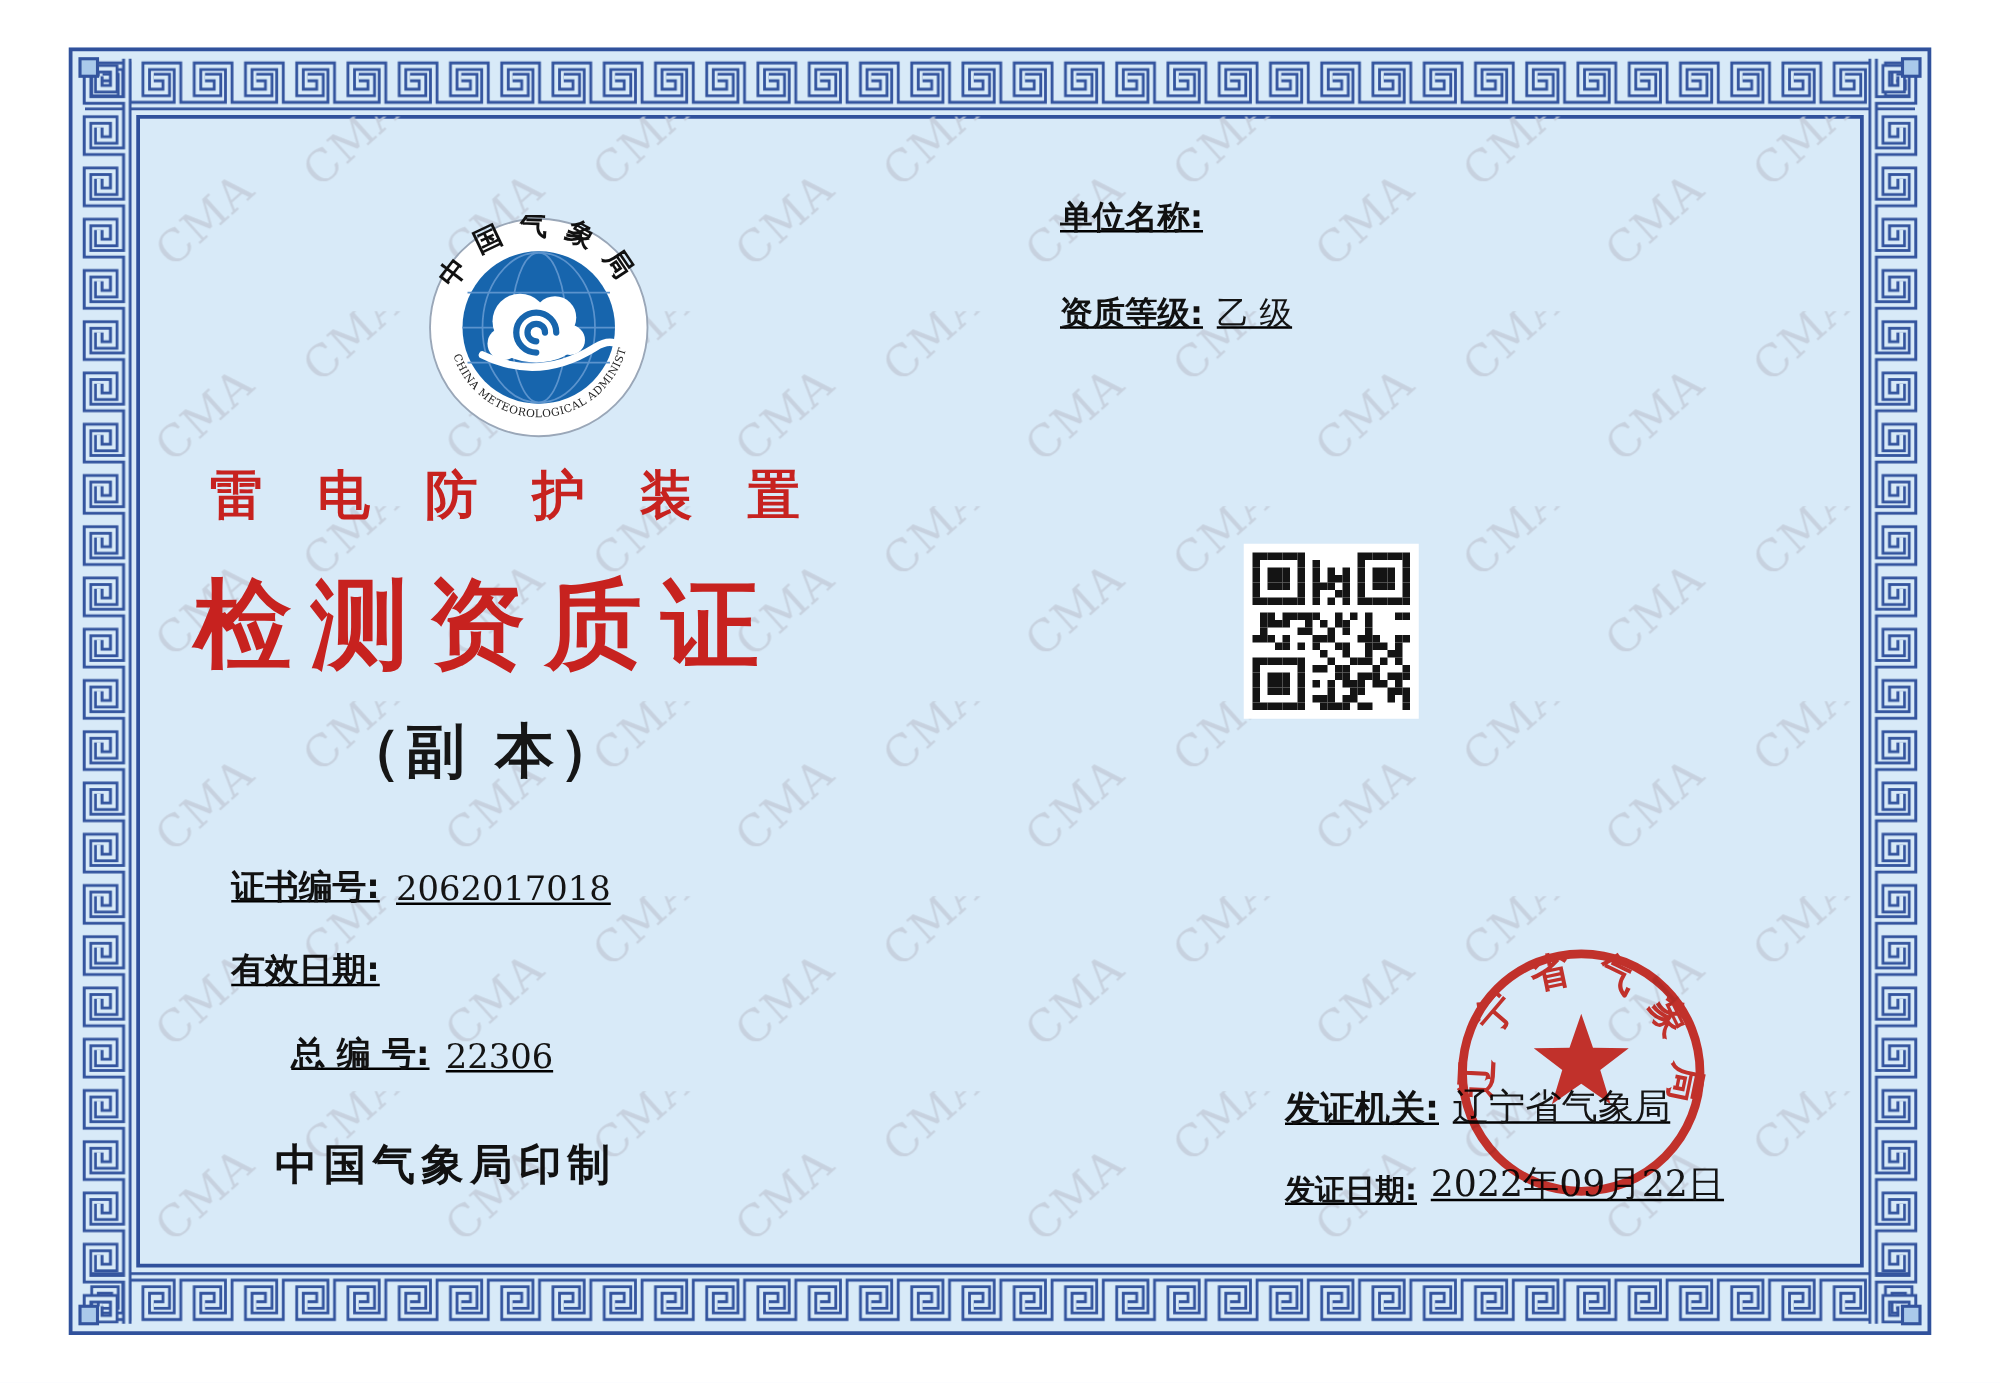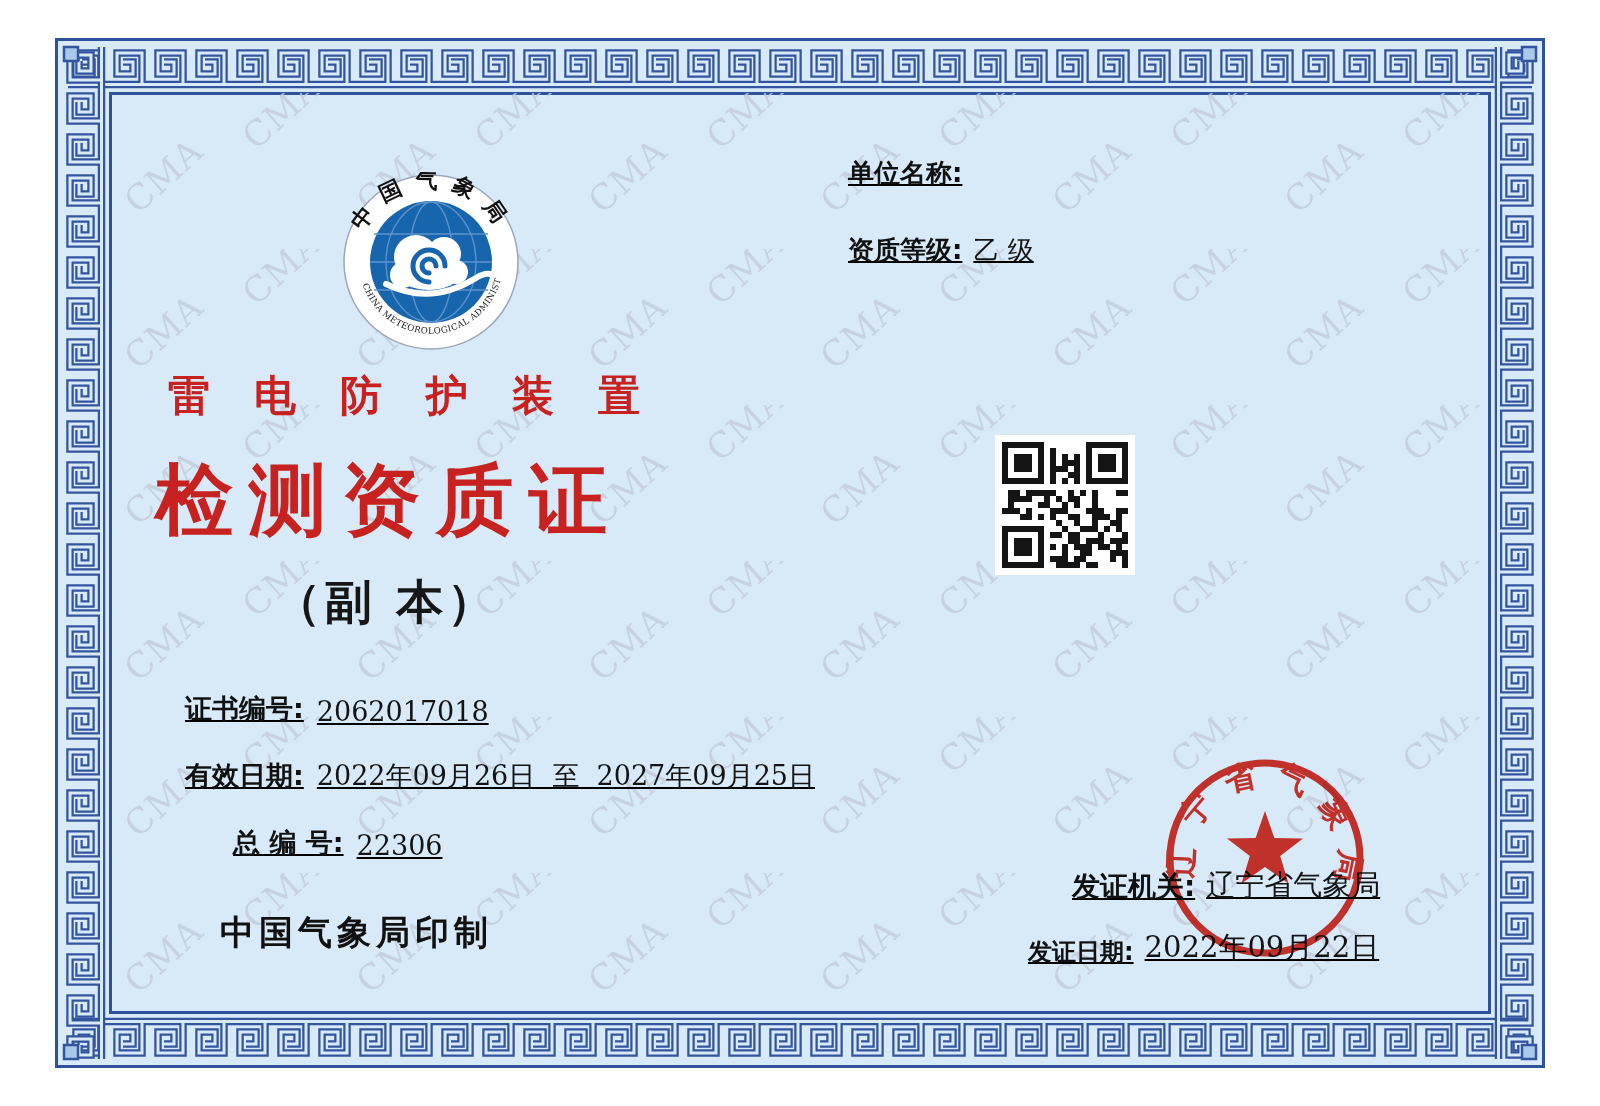--- a/index.html
+++ b/index.html
@@ -127,7 +127,6 @@
     </div>
     <div class="row left-row" style="left:127px;top:717px;">
       <span class="lab">有效日期:</span>
-      <span class="val">2022年09月26日  至  2027年09月25日</span>
     </div>
     <div class="row left-row" style="left:127px;top:784px;margin-left:48px;">
       <span class="lab">总 编 号:</span>

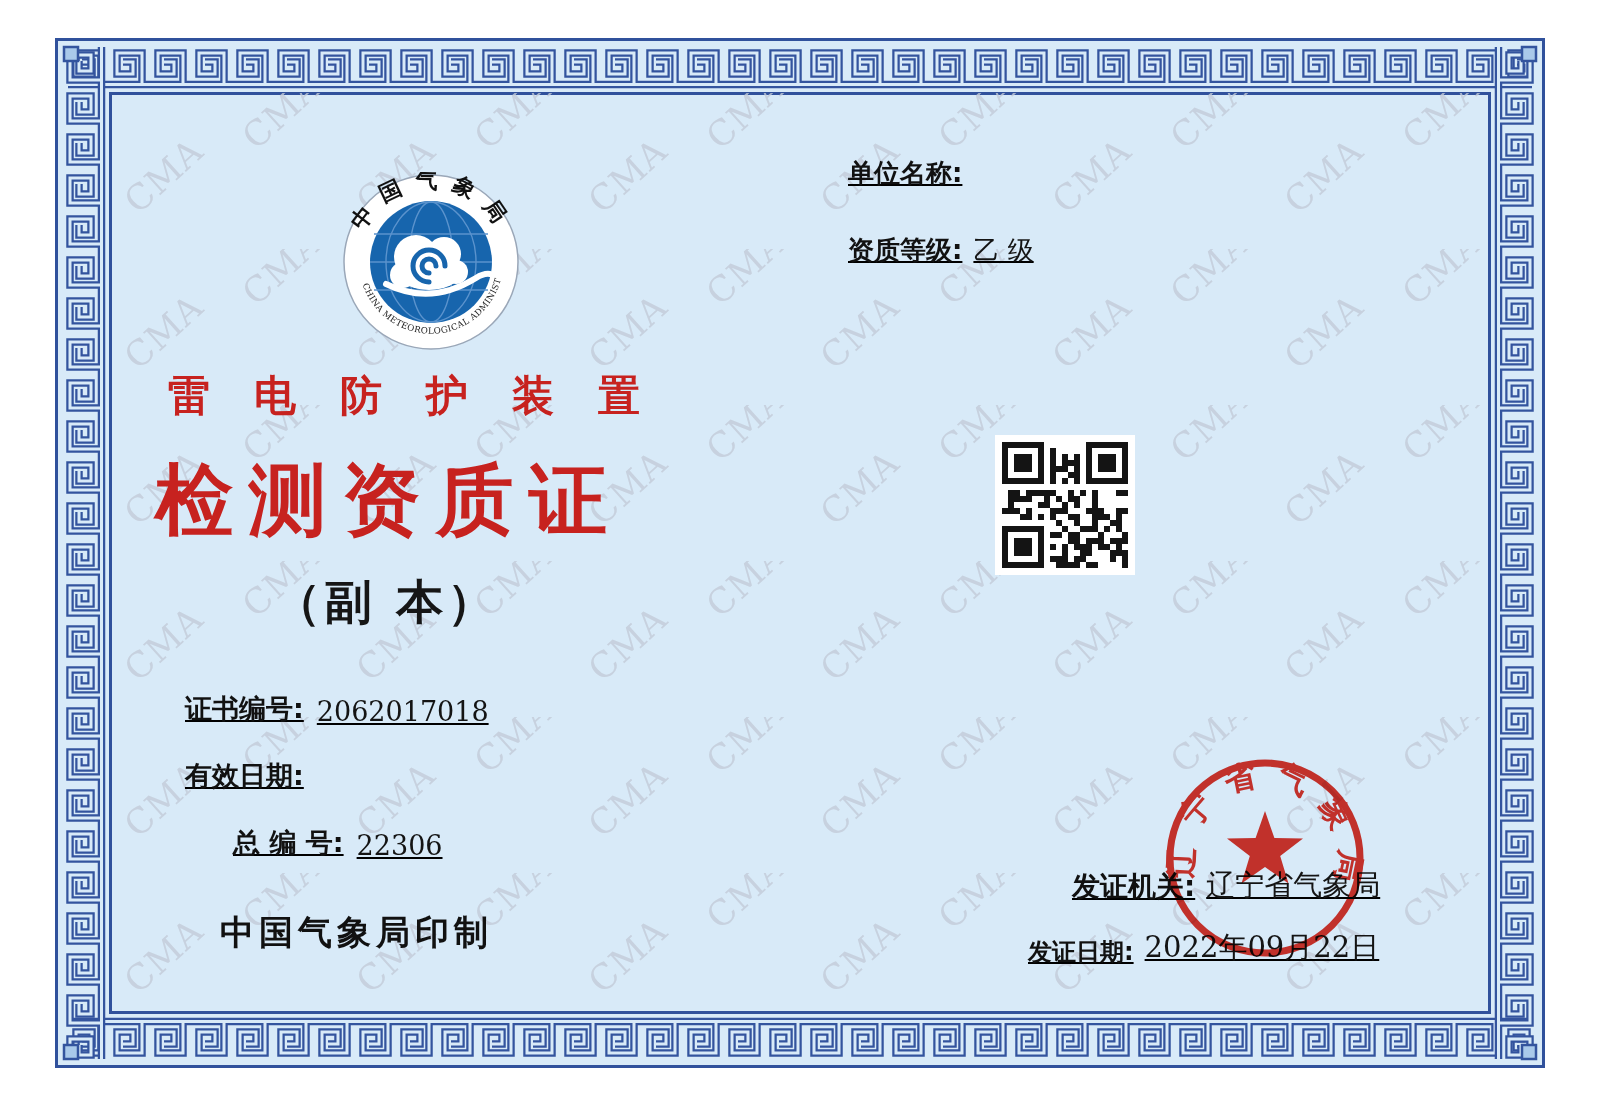--- a/index.html
+++ b/index.html
@@ -376,7 +376,7 @@
         </svg>
     </div>
 
-    <div class="row right-row" style="left:970px;top:825px;margin-left:44px;">
+    <div class="row right-row" style="left:970px;top:825px;">
       <span class="lab" style="font-size:28px;">发证机关:</span>
       <span class="val" style="font-size:29px;">辽宁省气象局</span>
     </div>

